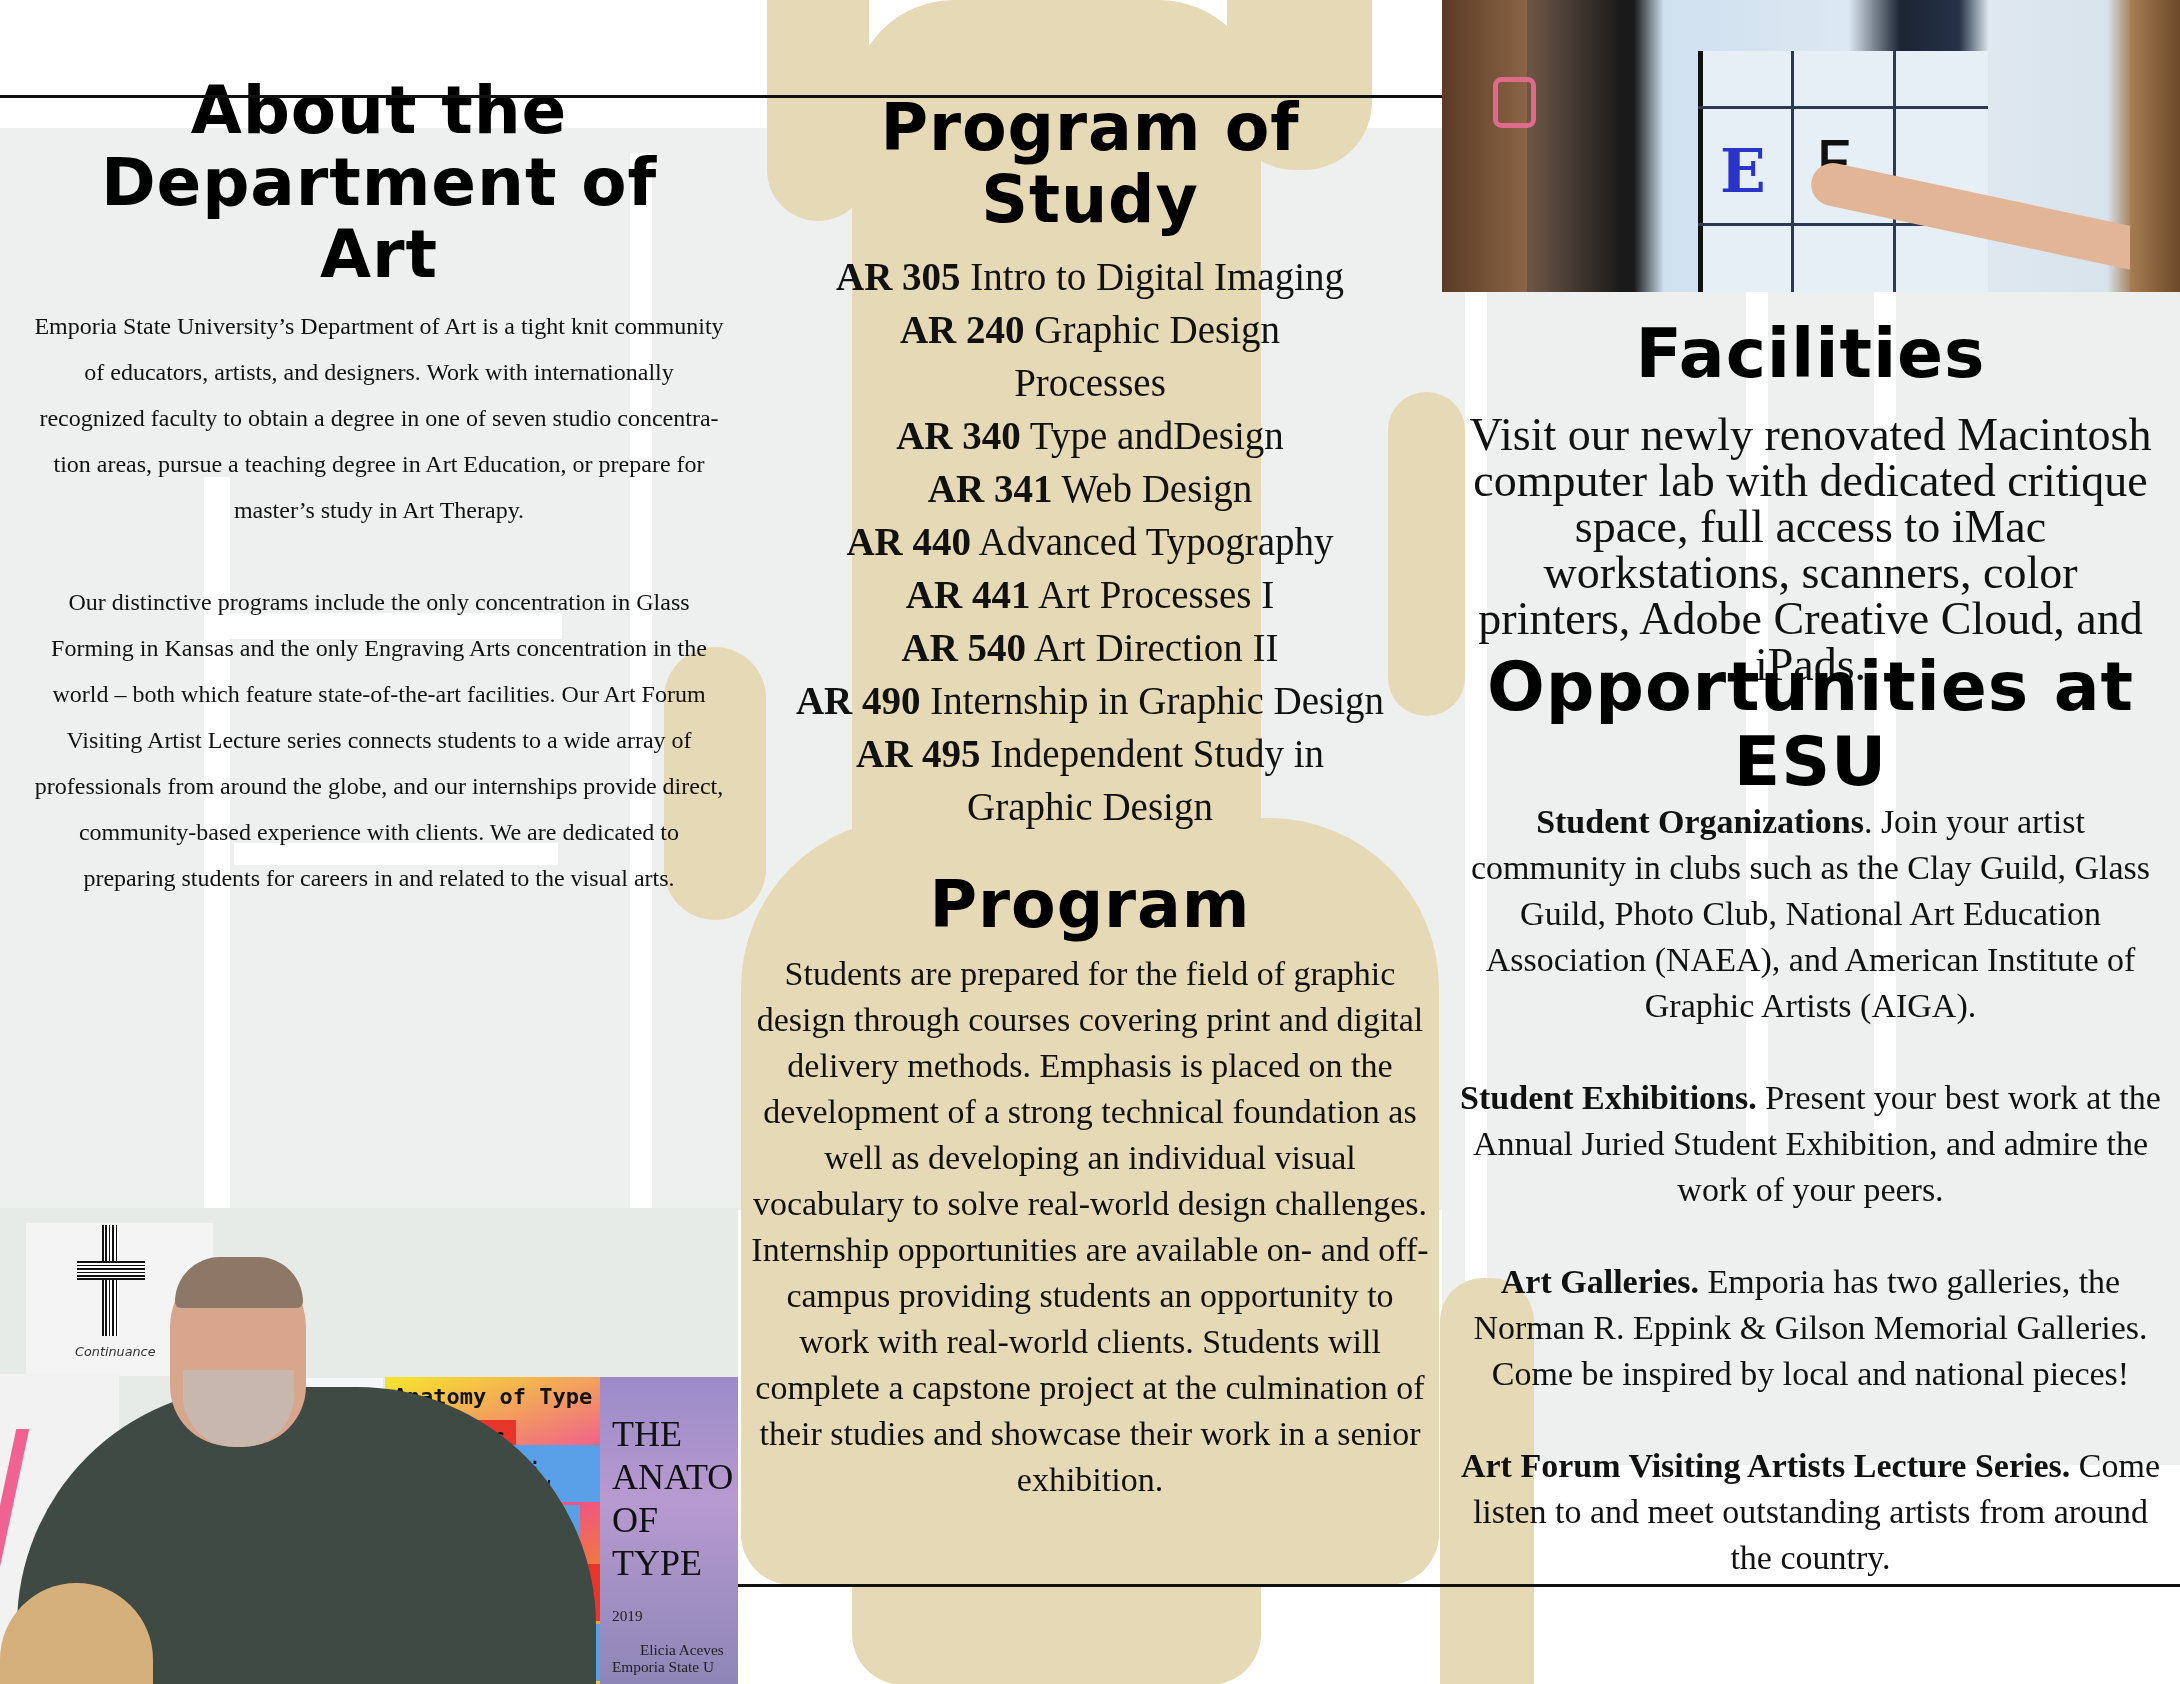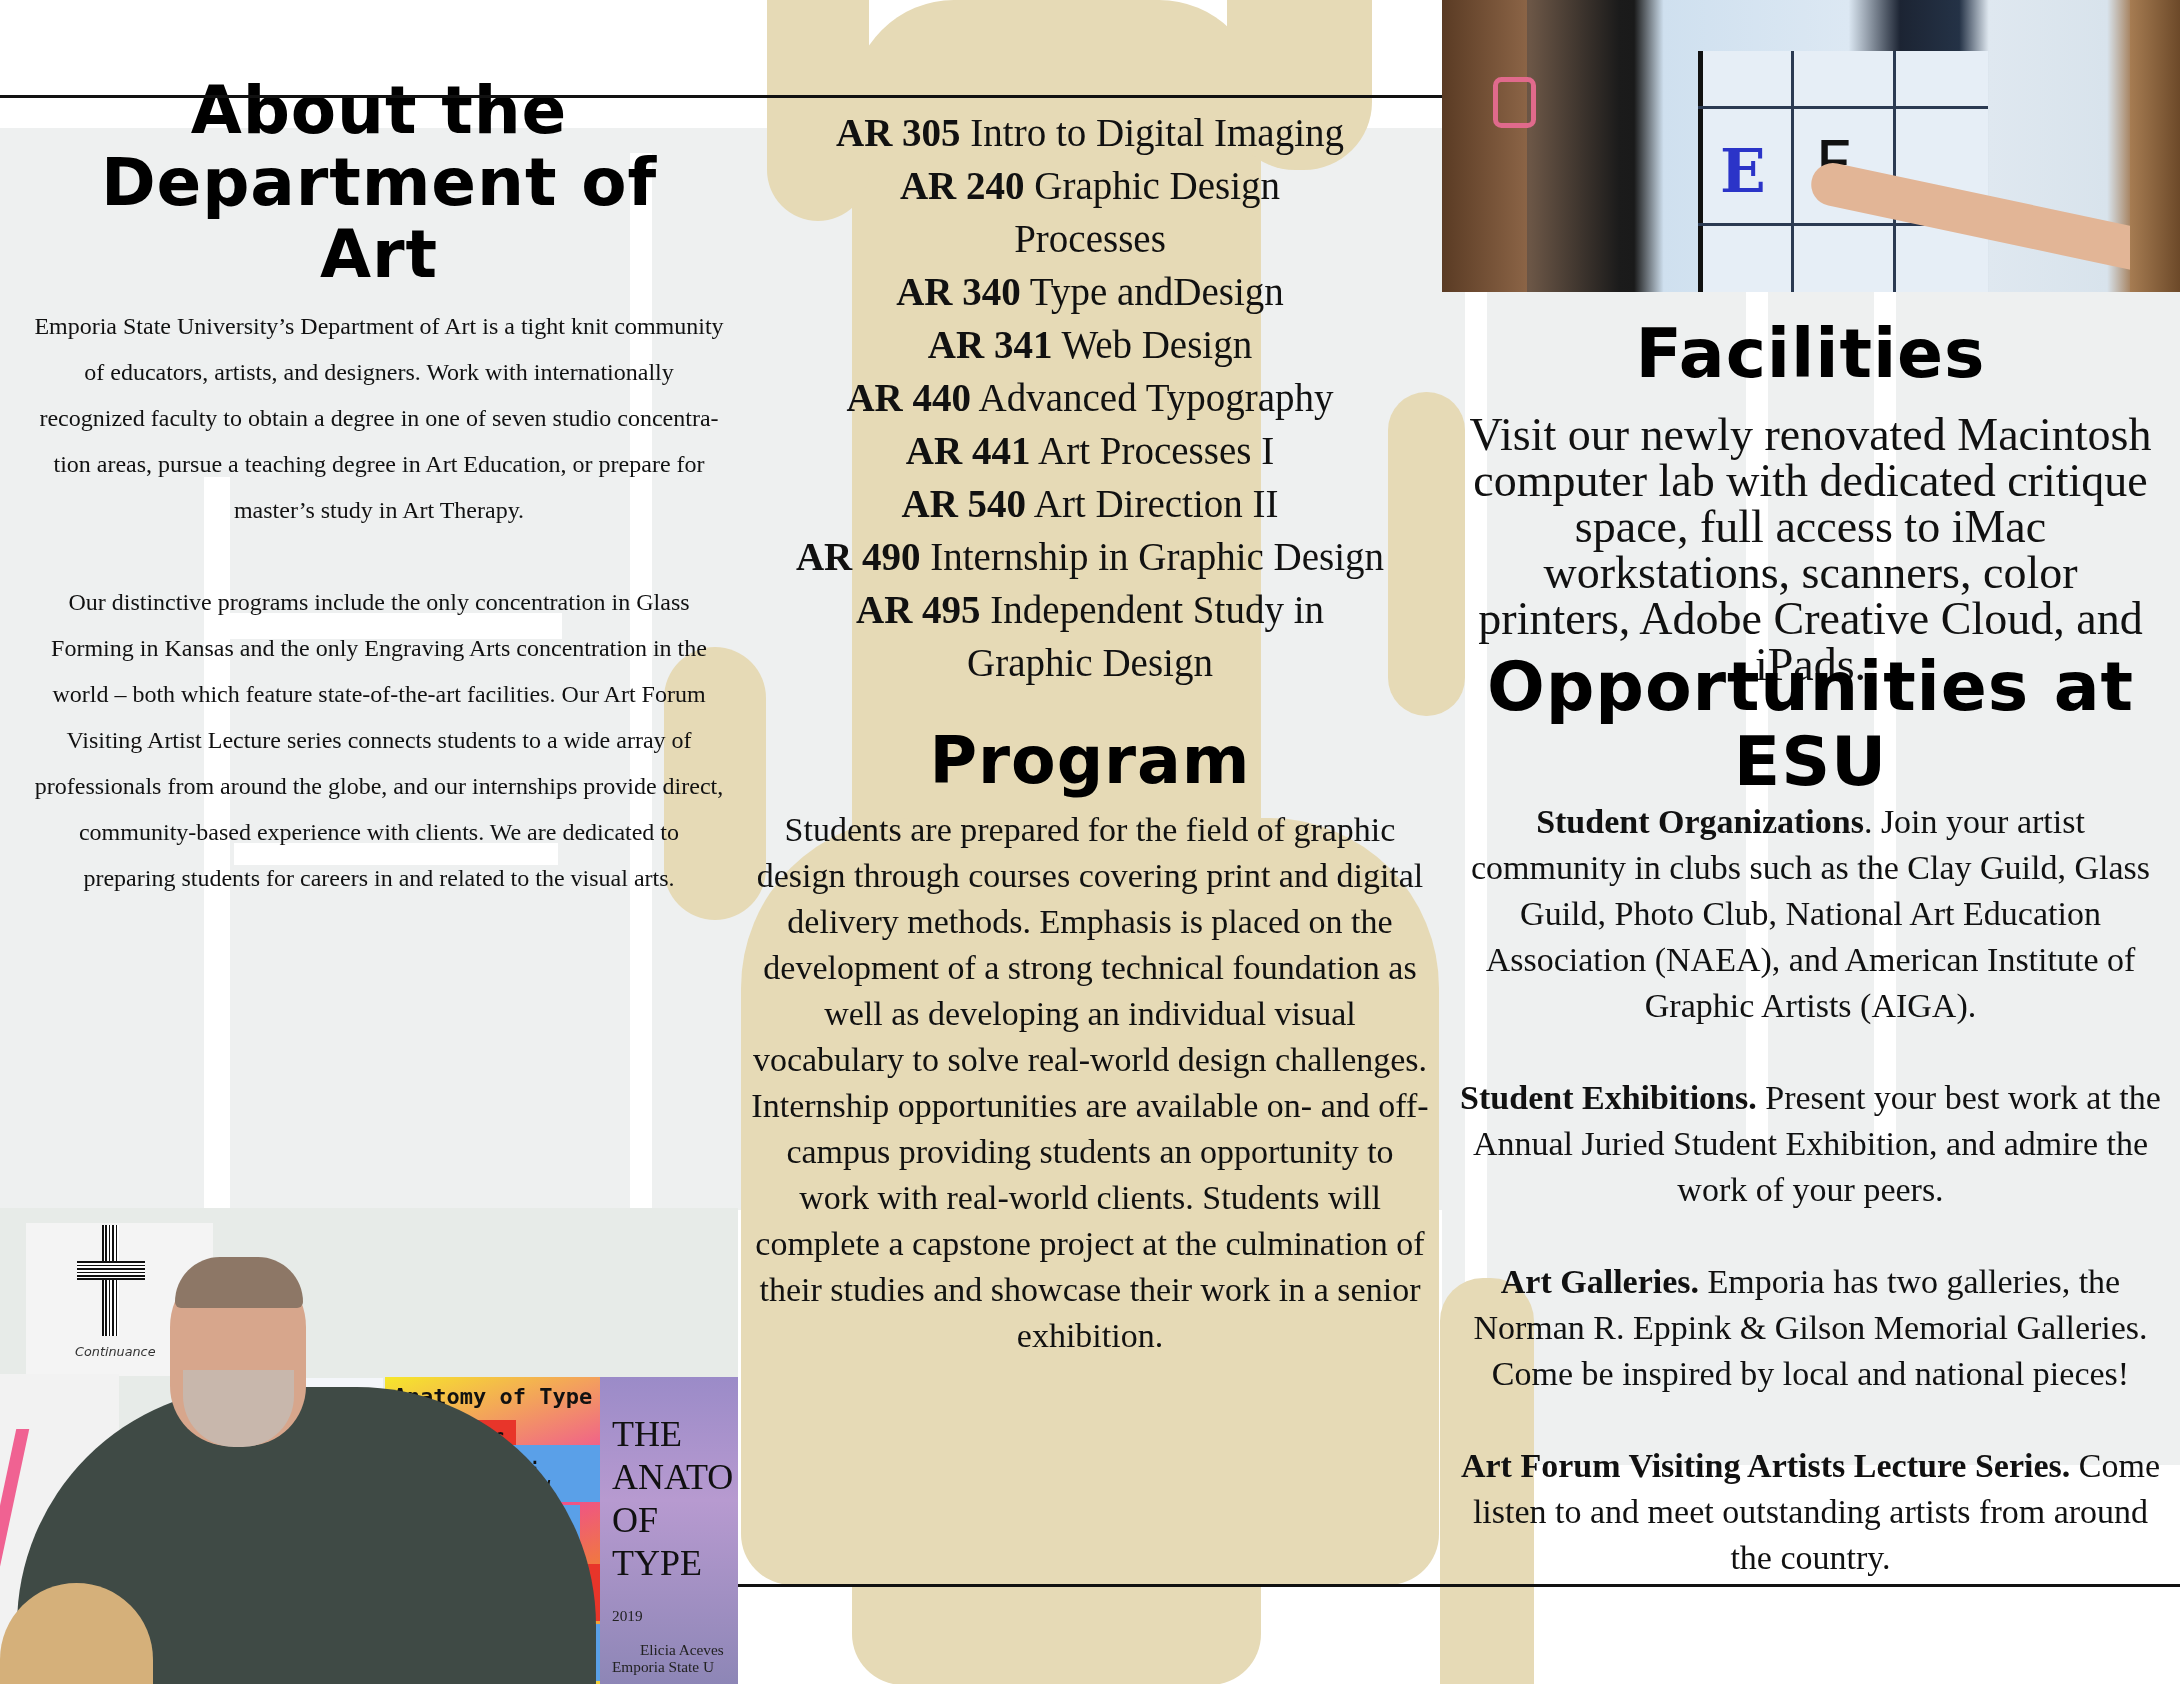--- a/index.html
+++ b/index.html
@@ -144,6 +144,10 @@
 </div>
 
 <section id="col-mid" class="col">
+  <h2 class="heading">
+    <span>Program of</span><br>
+    <span>Study</span>
+  </h2>
   <div class="course-list body-text">
     <span class="course"><b>AR 305</b> <span>Intro to Digital Imaging</span></span>
     <span class="course" style="padding:0 128px;"><b>AR 240</b> <span>Graphic Design Processes</span></span>

